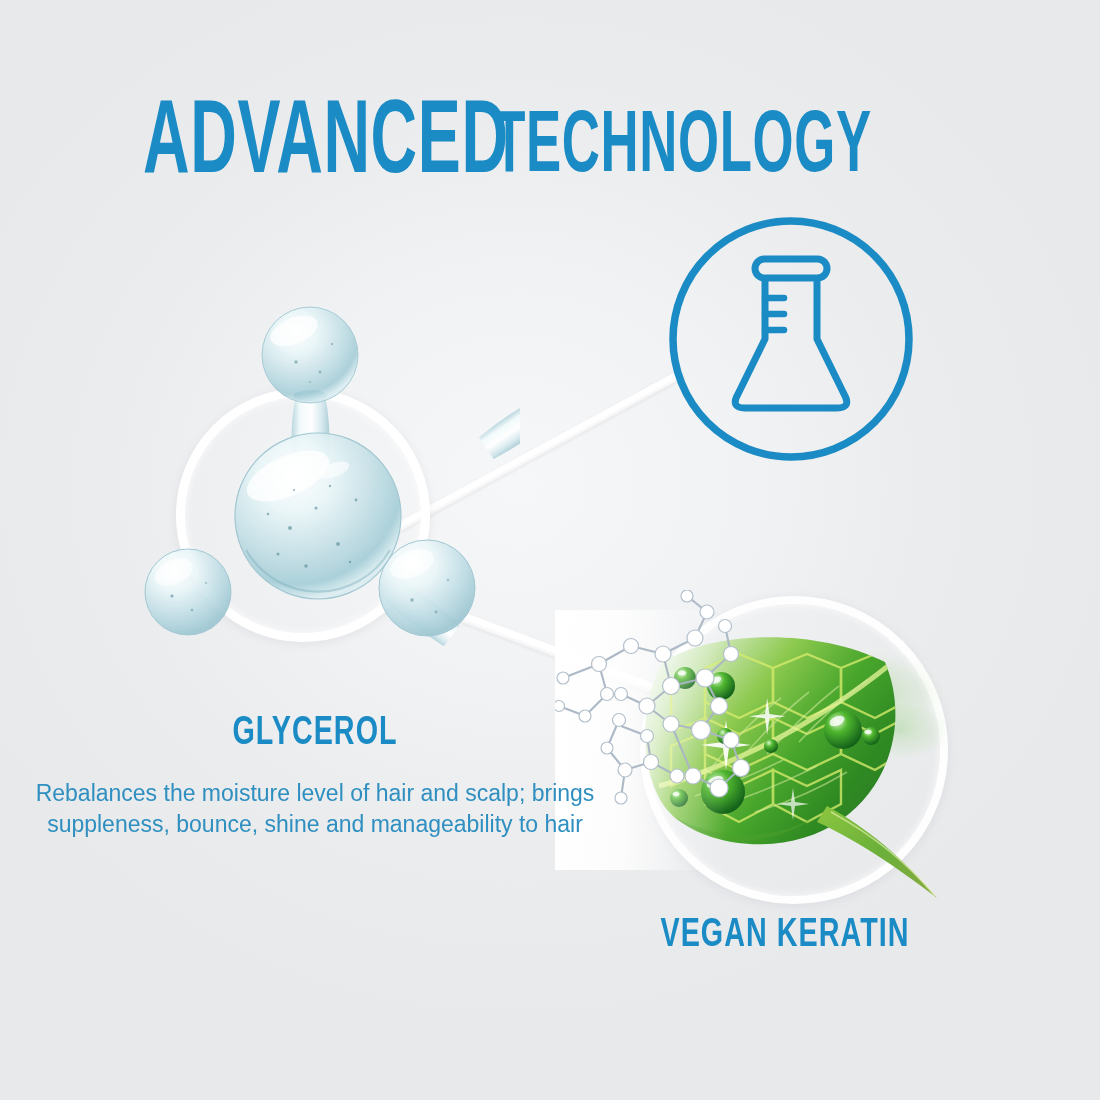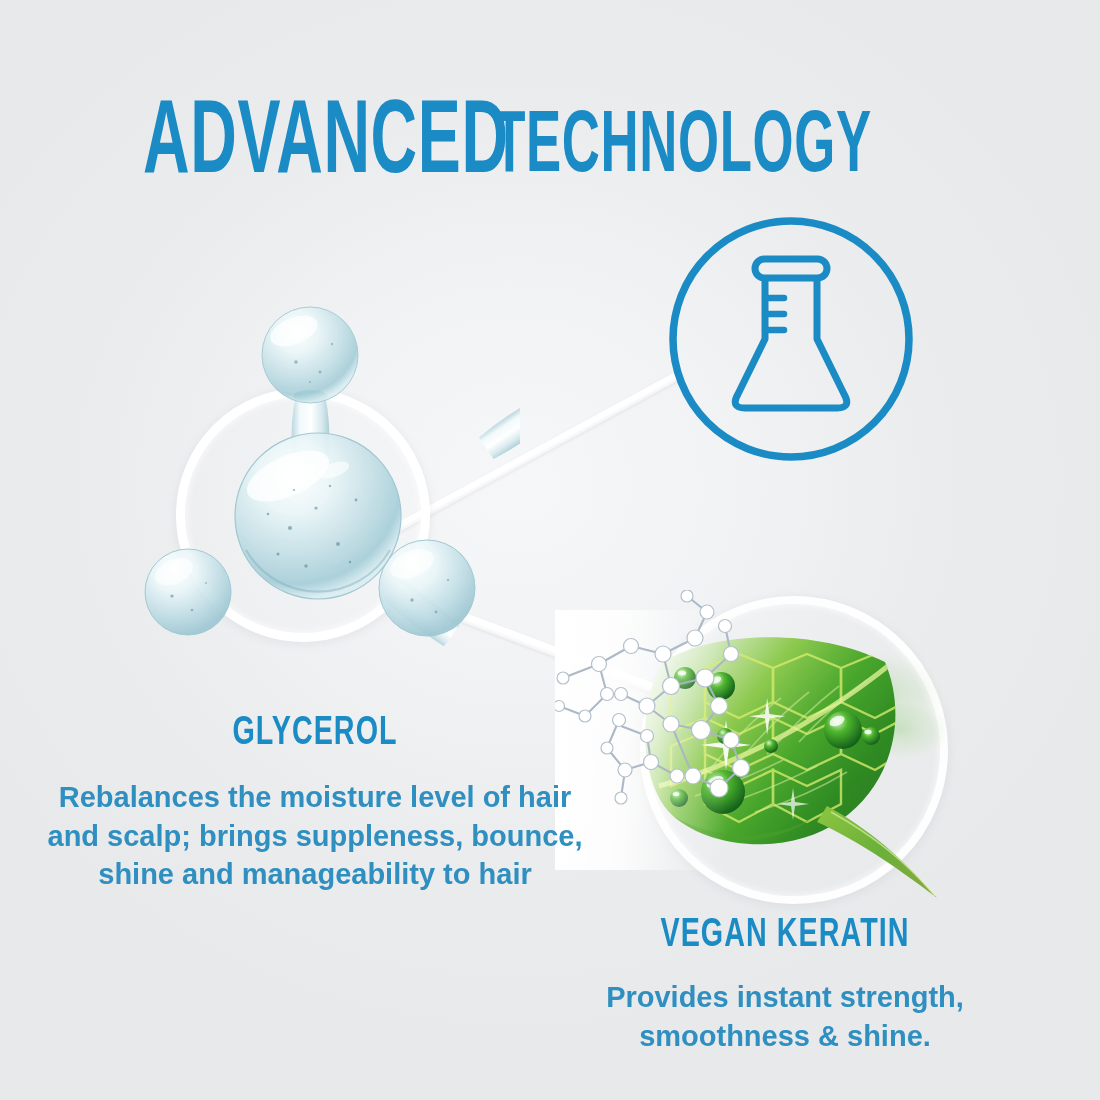--- a/index.html
+++ b/index.html
@@ -90,8 +90,8 @@
   .body-txt{
     position:absolute;text-align:center;
     color:#2e8fc0;
-    font-size:29px;line-height:1.33;
-    font-weight:700;
+    font-size:23px;line-height:1.33;
+    font-weight:400;
   }
   #glycerol-label{left:0px;top:710px;width:630px;}
   #glycerol-desc{left:35px;top:778px;width:560px;}

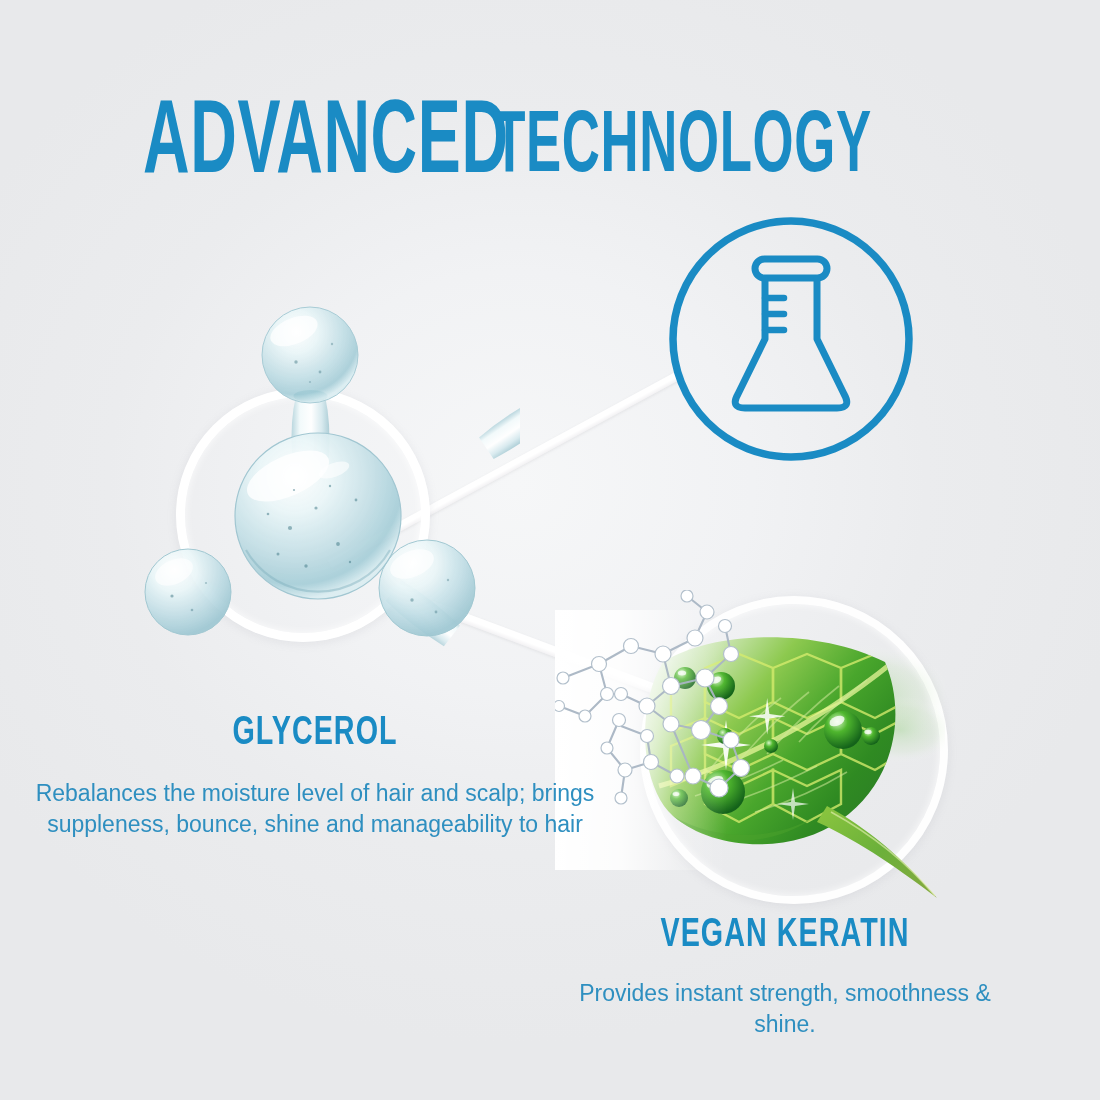--- a/index.html
+++ b/index.html
@@ -359,7 +359,6 @@
   <div class="body-txt" id="glycerol-desc">Rebalances the moisture level of hair and scalp; brings suppleness, bounce, shine and manageability to hair</div>
 
   <div class="lbl" id="keratin-label">VEGAN KERATIN</div>
-  <div class="body-txt" id="keratin-desc">Provides instant strength, smoothness &amp; shine.</div>
 
 </div>
 

